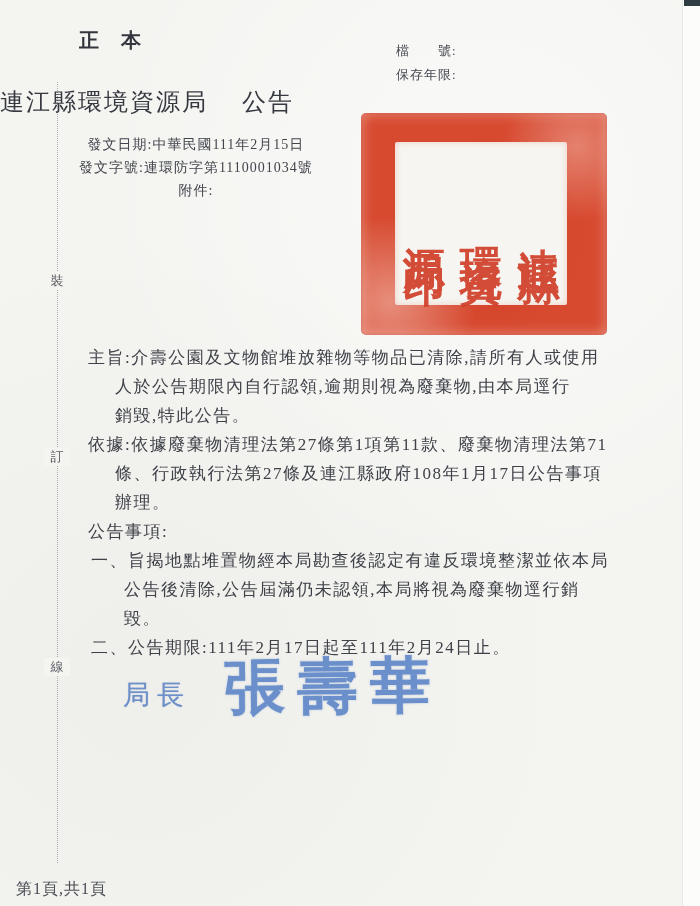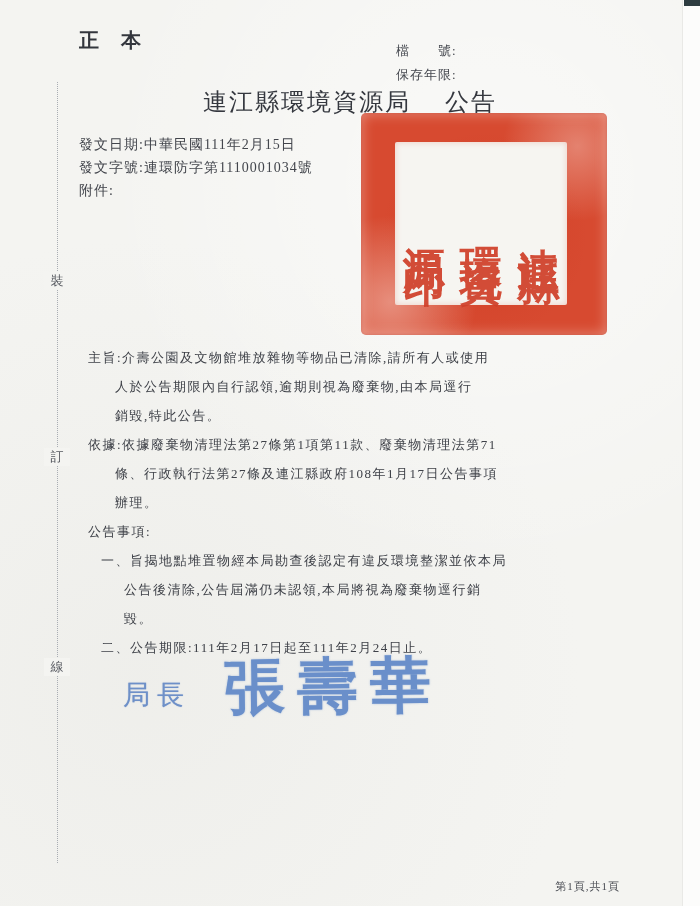--- a/index.html
+++ b/index.html
@@ -32,7 +32,7 @@
   .file-labels { position: absolute; left: 396px; top: 39px; font-size: 13px; color: #45484f; }
   .file-labels div { line-height: 24px; letter-spacing: 1px; }
   .doc-title {
-    position: absolute; left: 0; top: 86px; width: 700px; text-align: center;
+    position: absolute; left: 0; top: 86px; width: 700px; text-align: left;
     font-size: 24px; color: #35383f; letter-spacing: 2px; z-index: 1;
   }
   .doc-title .gap { display: inline-block; width: 34px; }

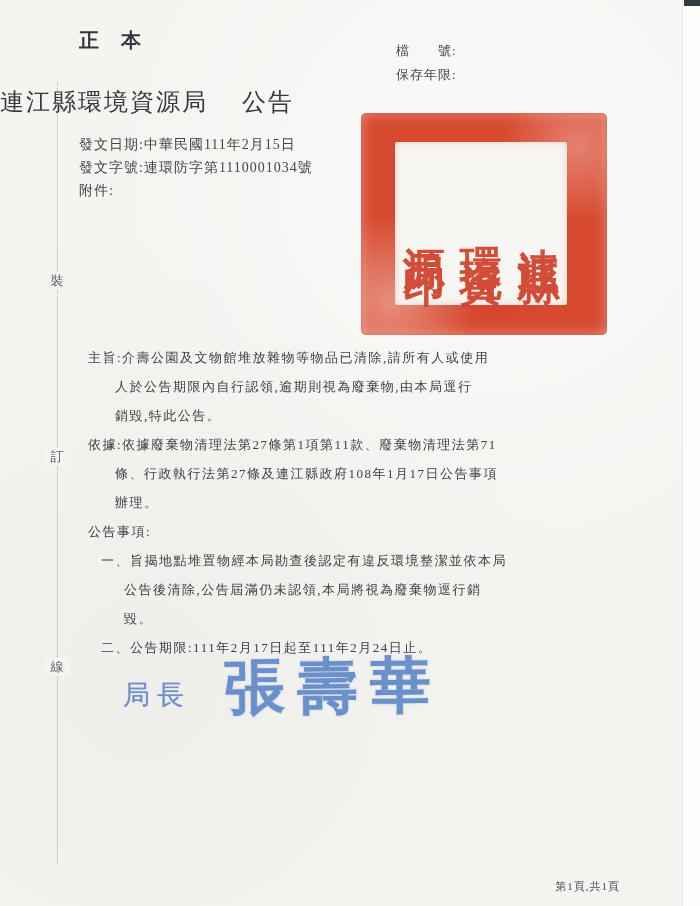--- a/index.html
+++ b/index.html
@@ -39,7 +39,7 @@
 
   
   .meta { position: absolute; left: 79px; top: 133px; font-size: 14px; color: #42454c; }
-  .meta div { line-height: 23px; letter-spacing: 1px; }
+  .meta div { line-height: 23px; letter-spacing: 1px; text-align: center; }
 
   
   .seal {

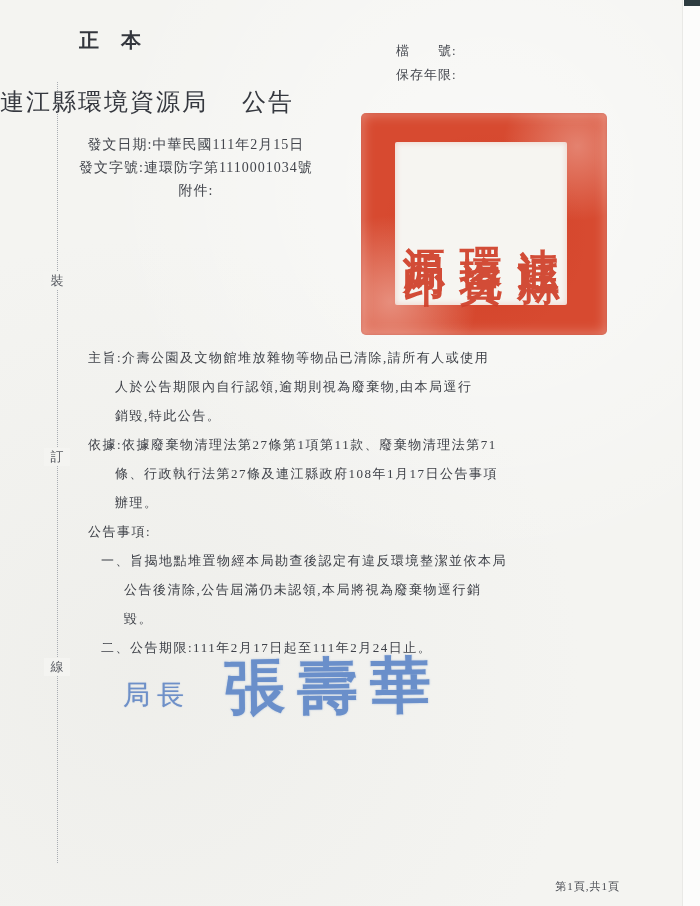--- a/index.html
+++ b/index.html
@@ -68,7 +68,7 @@
 
   
   .body-block { position: absolute; left: 88px; top: 343px; width: 534px; z-index: 3; }
-  .body-block div { font-size: 13px; line-height: 29px; letter-spacing: 1.5px; color: #3e4148; white-space: nowrap; }
+  .body-block div { font-size: 17px; line-height: 29px; letter-spacing: 1.5px; color: #3e4148; white-space: nowrap; }
   .ln-wrap  { margin-left: 27px; }
   .ln-item  { margin-left: 13px; }
   .ln-item-wrap { margin-left: 36px; }

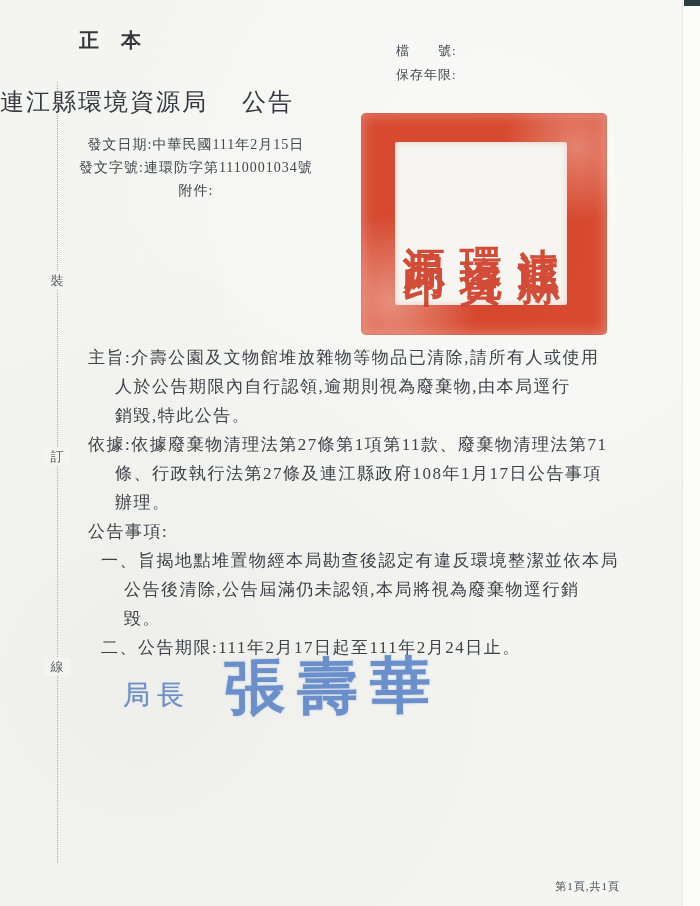--- a/index.html
+++ b/index.html
@@ -70,7 +70,7 @@
   .body-block { position: absolute; left: 88px; top: 343px; width: 534px; z-index: 3; }
   .body-block div { font-size: 17px; line-height: 29px; letter-spacing: 1.5px; color: #3e4148; white-space: nowrap; }
   .ln-wrap  { margin-left: 27px; }
-  .ln-item  { margin-left: 13px; }
+  .ln-item  { margin-left: 3px; }
   .ln-item-wrap { margin-left: 36px; }
 
   

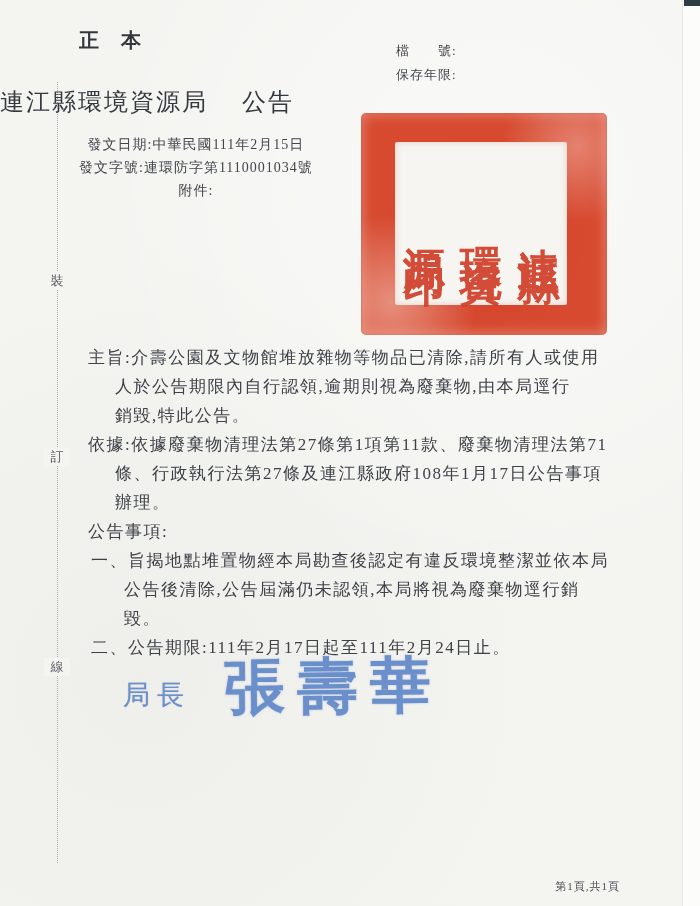--- a/index.html
+++ b/index.html
@@ -101,8 +101,8 @@
 
   
   .page-footer {
-    position: absolute; left: 0; top: 879px; width: 620px; text-align: right;
-    font-size: 11px; color: #4a4d54; letter-spacing: 1px;
+    position: absolute; left: 16px; top: 879px; width: 620px; text-align: left;
+    font-size: 16px; color: #4a4d54; letter-spacing: 1px;
   }
 </style>
 </head>

